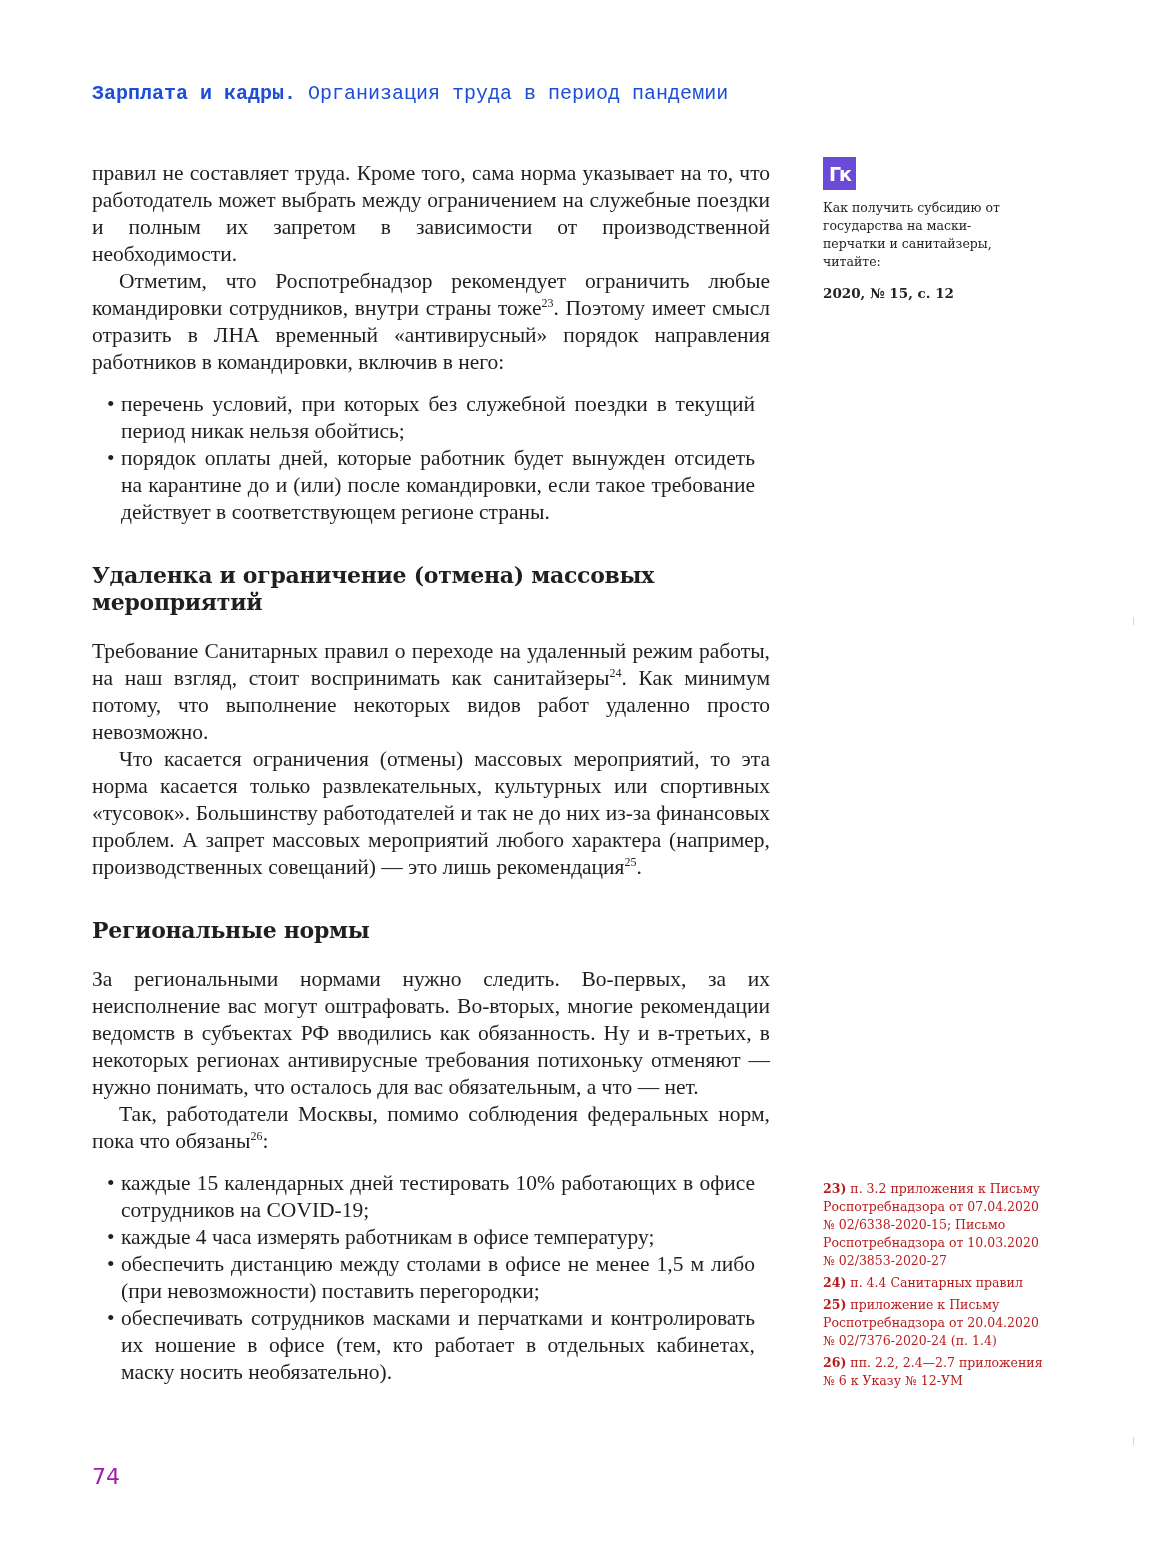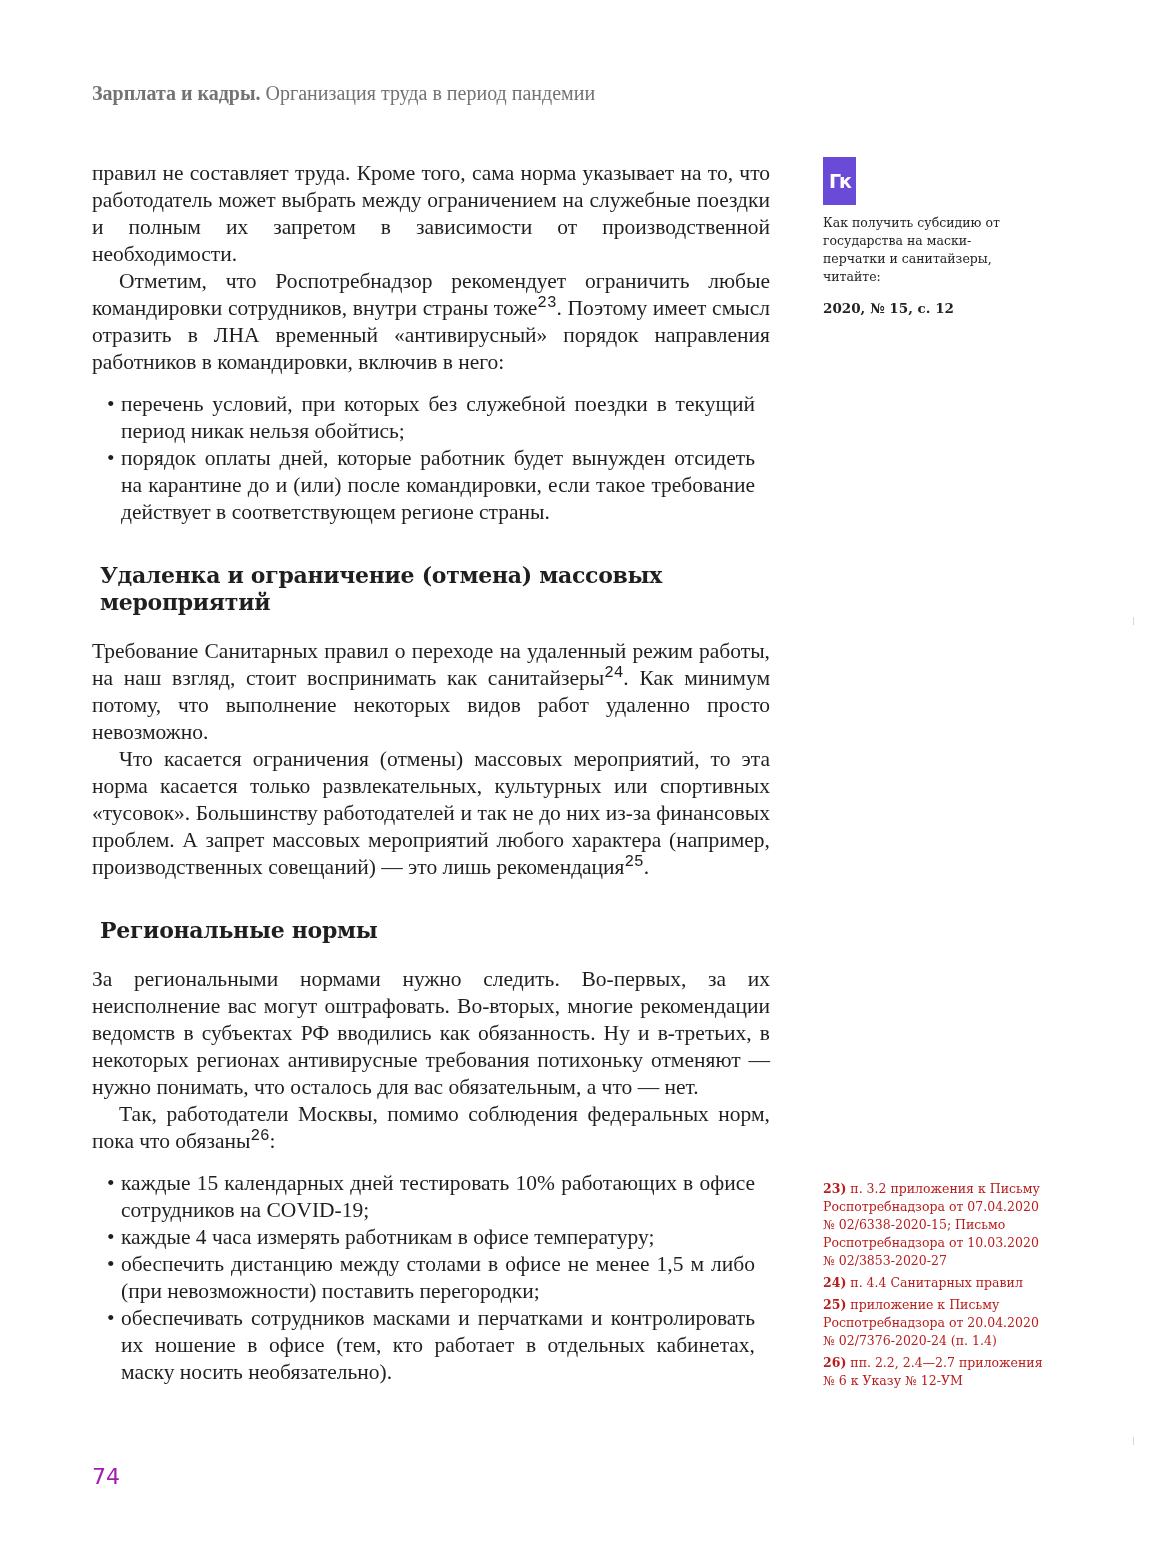--- a/index.html
+++ b/index.html
@@ -8,8 +8,8 @@
     font-family: "DejaVu Serif", "Liberation Serif", serif; color: #1f1f1f; overflow: hidden;
   }
   .header {
-    position: absolute; left: 92px; top: 82px; font-size: 20px; color: #737373;
-    font-family: Liberation Serif, serif;
+    position: absolute; left: 92px; top: 82px; font-size: 20px; color: #1d4ed8;
+    font-family: Liberation Mono, monospace;
   }
   .header .section { font-weight: bold; }
   .main {

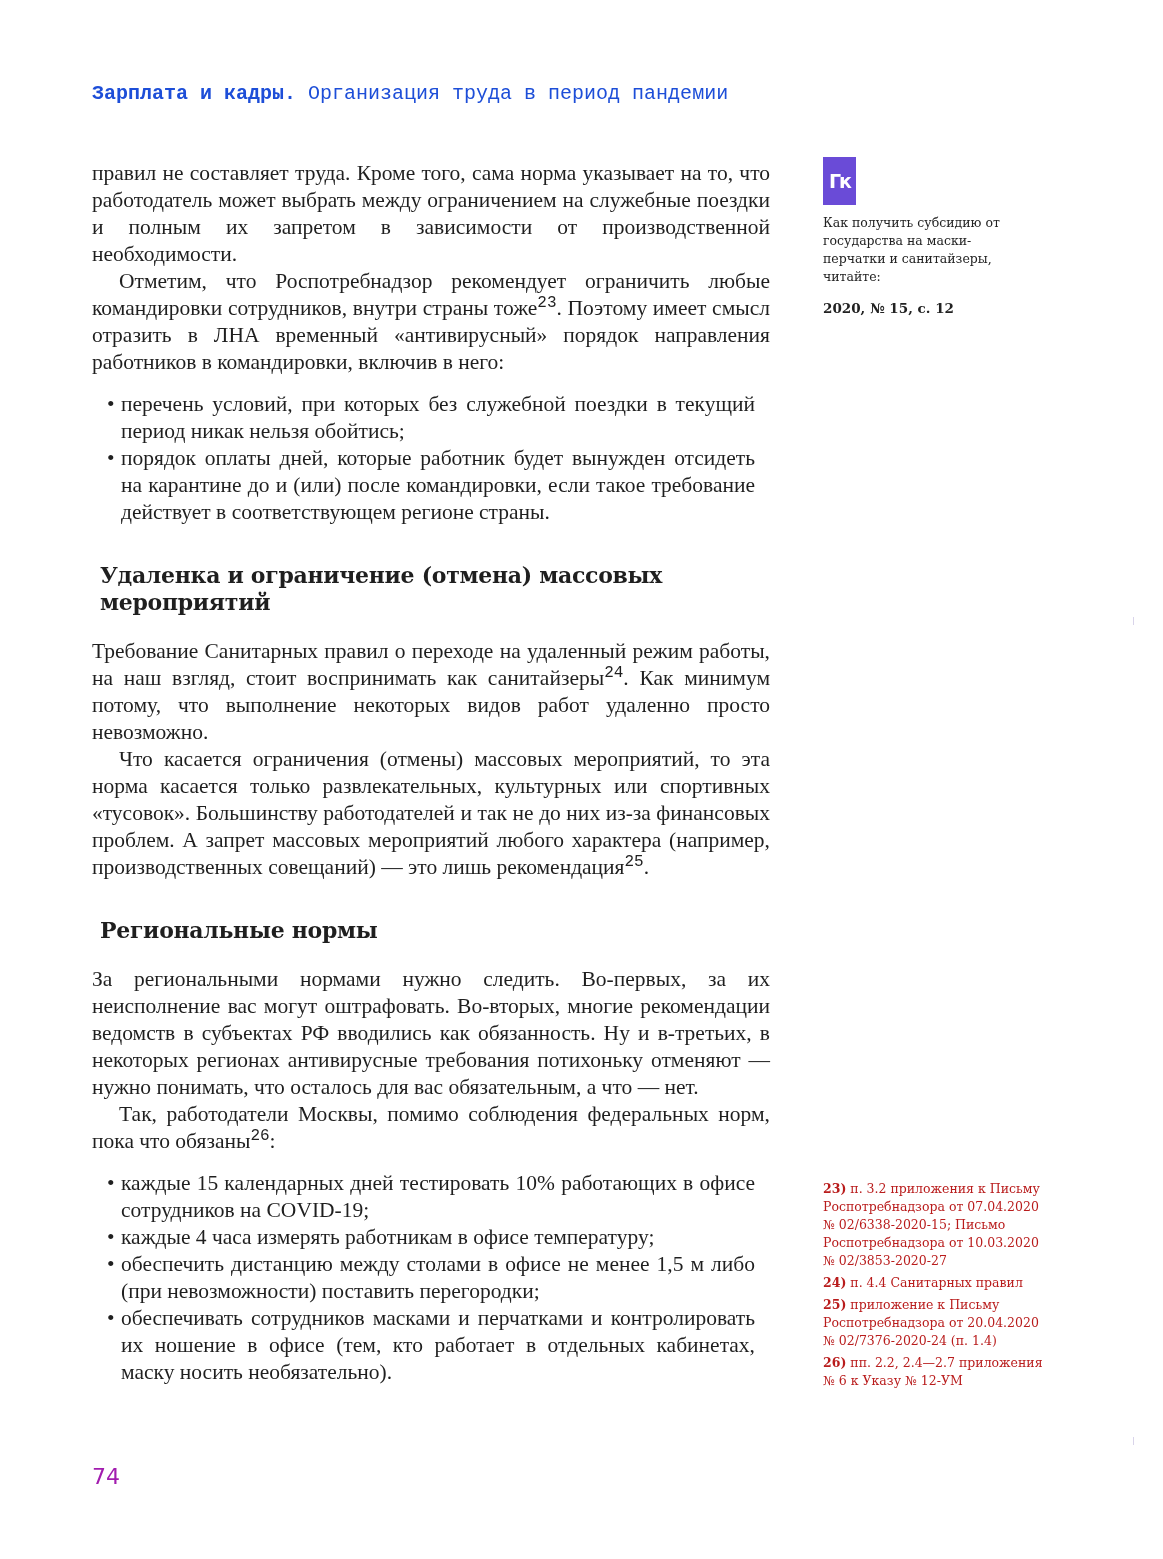--- a/index.html
+++ b/index.html
@@ -32,7 +32,7 @@
     font-family: "DejaVu Serif", serif; font-size: 12.5px; line-height: 18px; color: #222;
   }
   .logo {
-    width: 33px; height: 48px; background: #6a4bd7; color: #fff;
+    width: 33px; height: 33px; background: #6a4bd7; color: #fff;
     display: flex; align-items: center; justify-content: center;
     font-family: "DejaVu Sans", sans-serif; font-weight: bold; font-size: 19px;
     margin-bottom: 9px; letter-spacing: -2px;

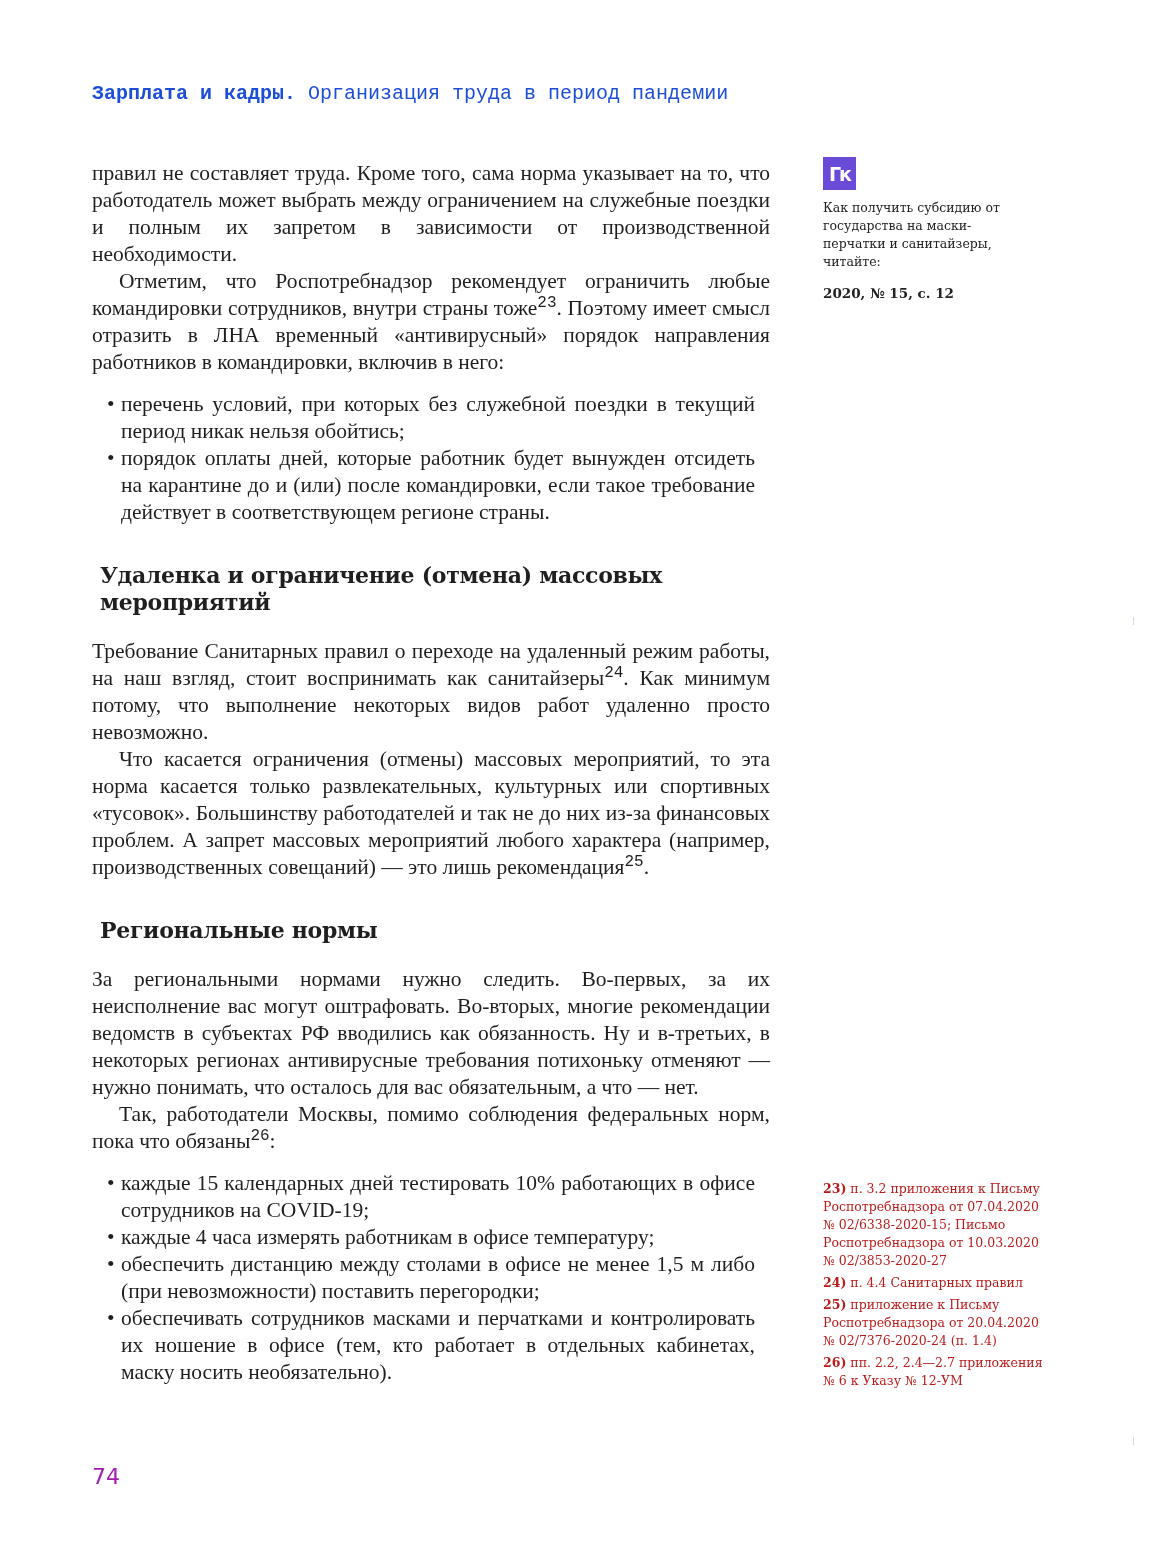--- a/index.html
+++ b/index.html
@@ -26,7 +26,7 @@
     font-family: "DejaVu Serif", serif; font-weight: bold; font-size: 22px;
     line-height: 27px; margin: 36px 0 22px 8px; text-align: left; letter-spacing: -0.3px;
   }
-  sup { font-size: 16px; line-height: 0; vertical-align: super; font-family: Liberation Mono, monospace; }
+  sup { font-size: 12px; line-height: 0; vertical-align: super; }
   .sidebar {
     position: absolute; left: 823px; top: 157px; width: 200px;
     font-family: "DejaVu Serif", serif; font-size: 12.5px; line-height: 18px; color: #222;

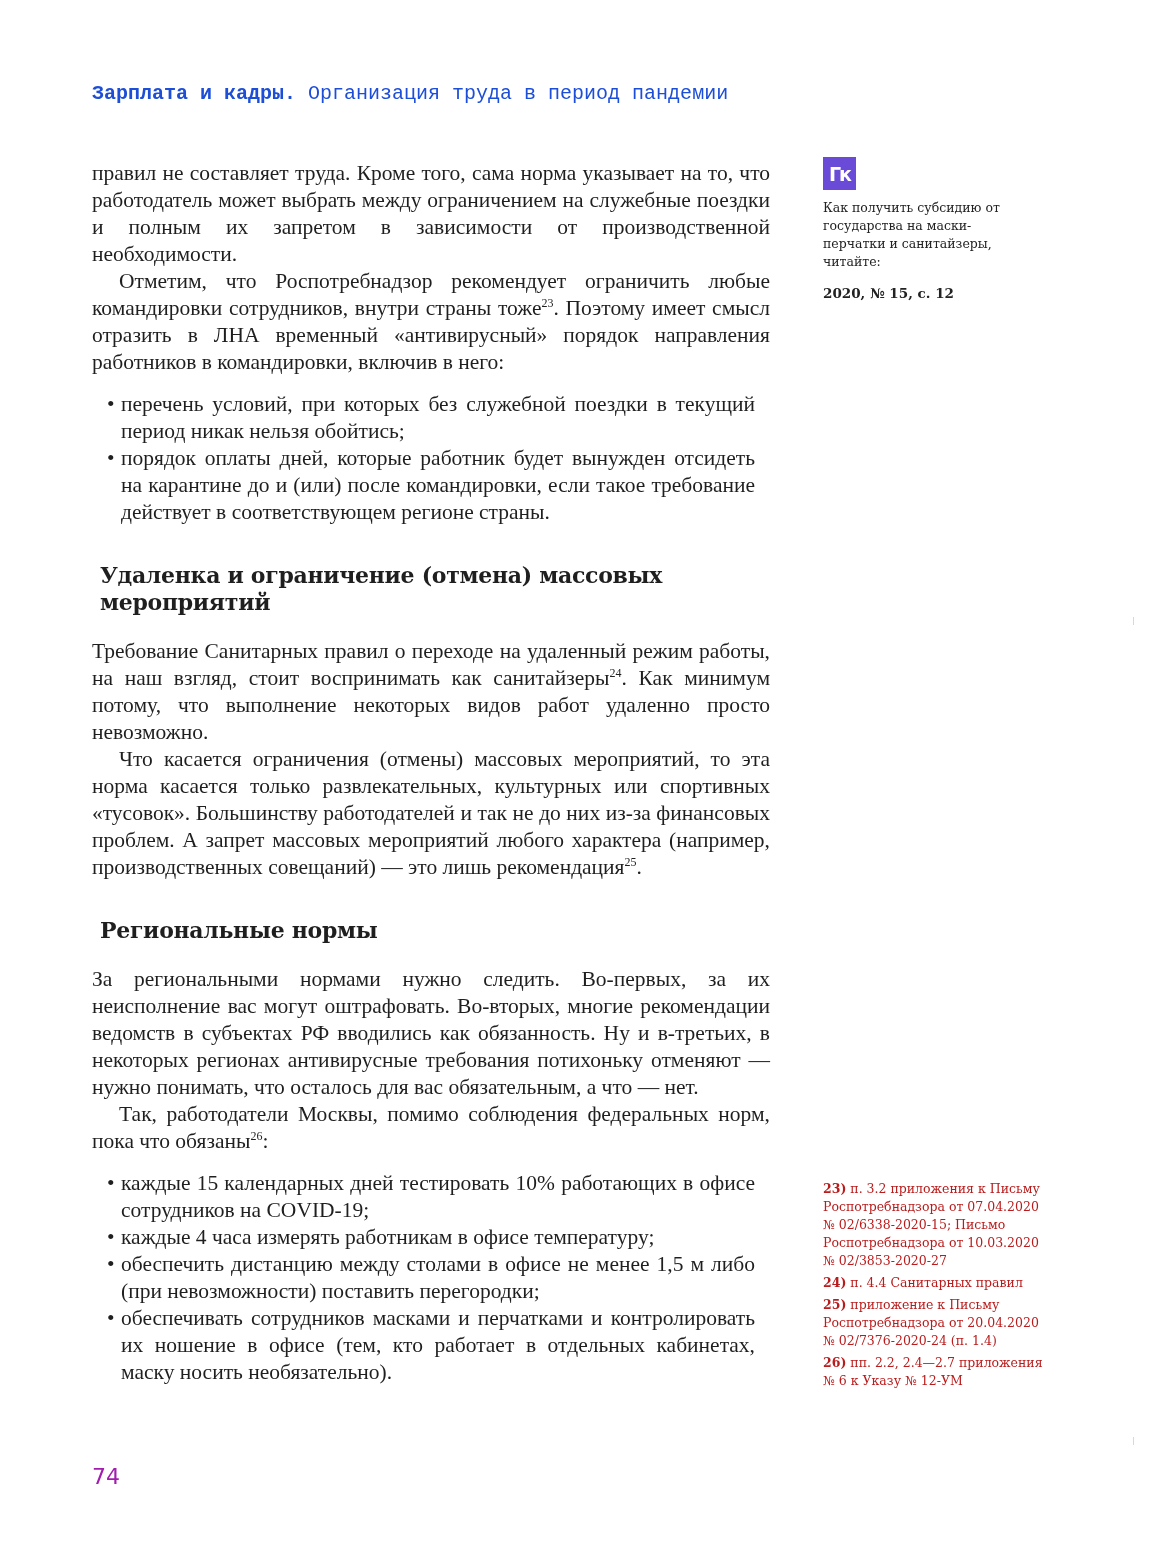--- a/index.html
+++ b/index.html
@@ -24,7 +24,7 @@
   .main li::before { content: "•"; position: absolute; left: 0; top: 0; }
   .main h2 {
     font-family: "DejaVu Serif", serif; font-weight: bold; font-size: 22px;
-    line-height: 27px; margin: 36px 0 22px 8px; text-align: left; letter-spacing: -0.3px;
+    line-height: 27px; margin: 36px 0 22px 0; text-align: left; letter-spacing: -0.3px;
   }
   sup { font-size: 12px; line-height: 0; vertical-align: super; }
   .sidebar {

